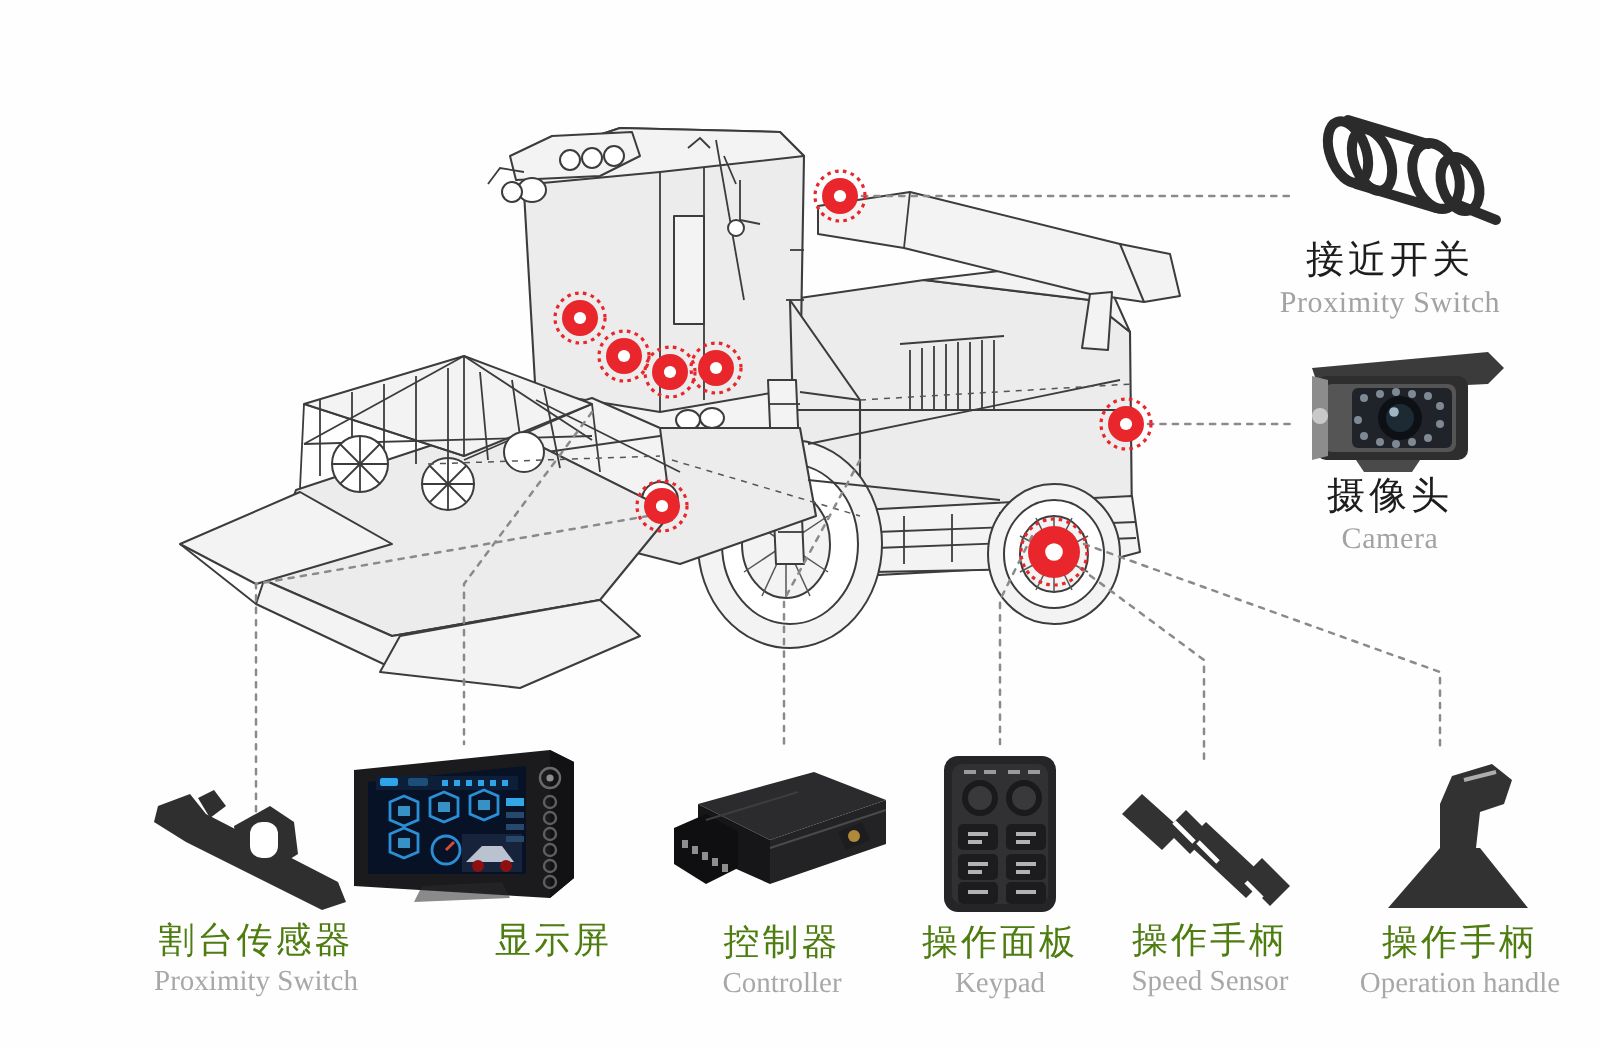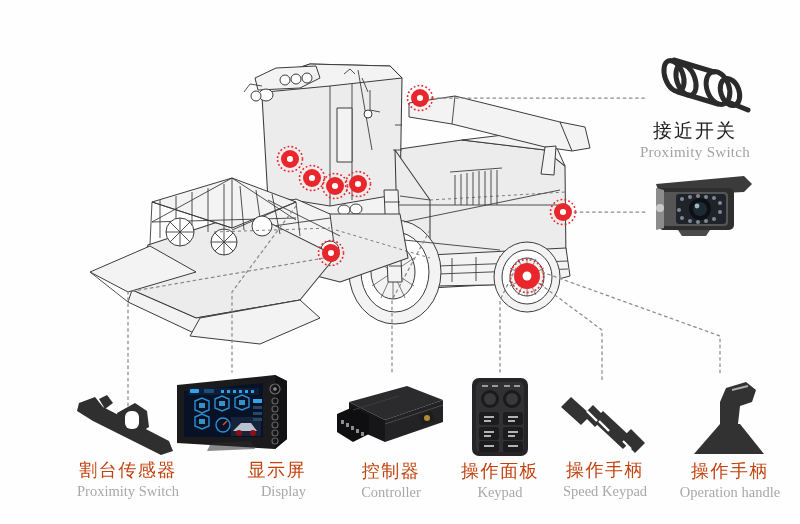--- a/index.html
+++ b/index.html
@@ -316,6 +316,10 @@
     </g>
   </svg>
 
+  <div class="side-label" style="left:595px; top:238px;">
+    <div class="cn">摄像头</div>
+    <div class="en">Camera</div>
+  </div>
 
   <svg style="position:absolute; left:648px; top:172px; width:110px; height:68px;" viewBox="0 0 110 68">
 

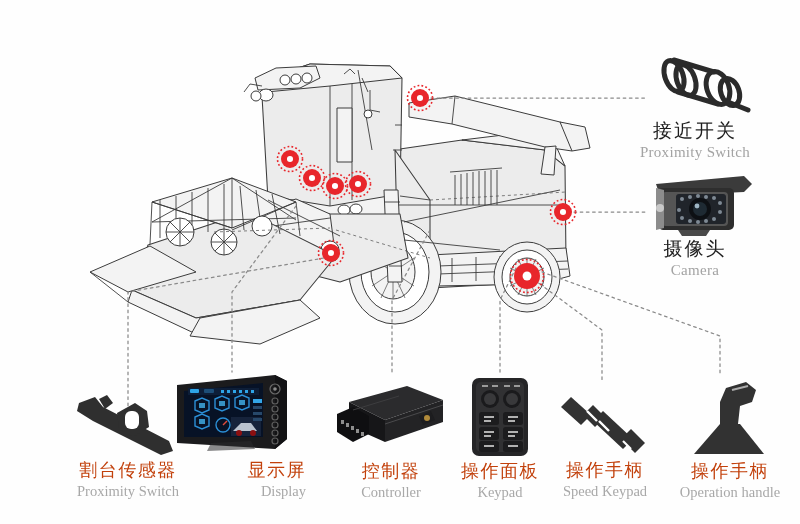--- a/index.html
+++ b/index.html
@@ -47,7 +47,7 @@
   }
   .prod .cn {
     font-size: 18px;
-    color: #c2410c;
+    color: #4d7c0f;
     letter-spacing: 1.5px;
     white-space: nowrap;
     line-height: 1.1;

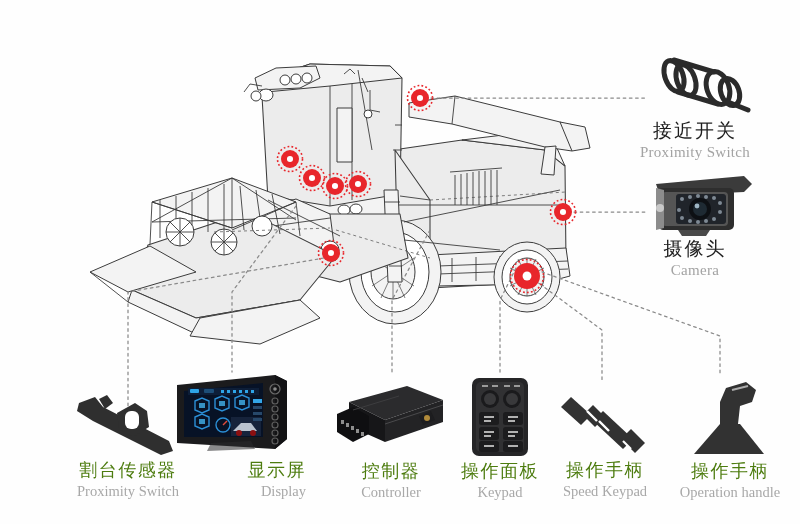--- a/index.html
+++ b/index.html
@@ -430,7 +430,6 @@
       </svg>
     </div>
     <div class="cn">显示屏</div>
-    <div class="en">Display</div>
   </div>
 
   <div class="prod" style="left:447px; top:372px; width:106px;">

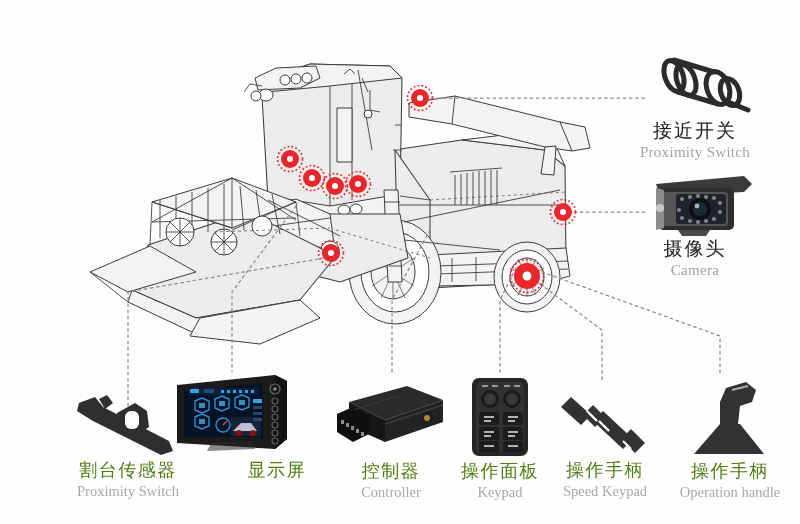--- a/index.html
+++ b/index.html
@@ -520,7 +520,7 @@
       </svg>
     </div>
     <div class="cn">操作手柄</div>
-    <div class="en">Speed Keypad</div>
+    <div class="en">Speed Sensor</div>
   </div>
 
   <div class="prod" style="left:660px; top:378px; width:140px;">

